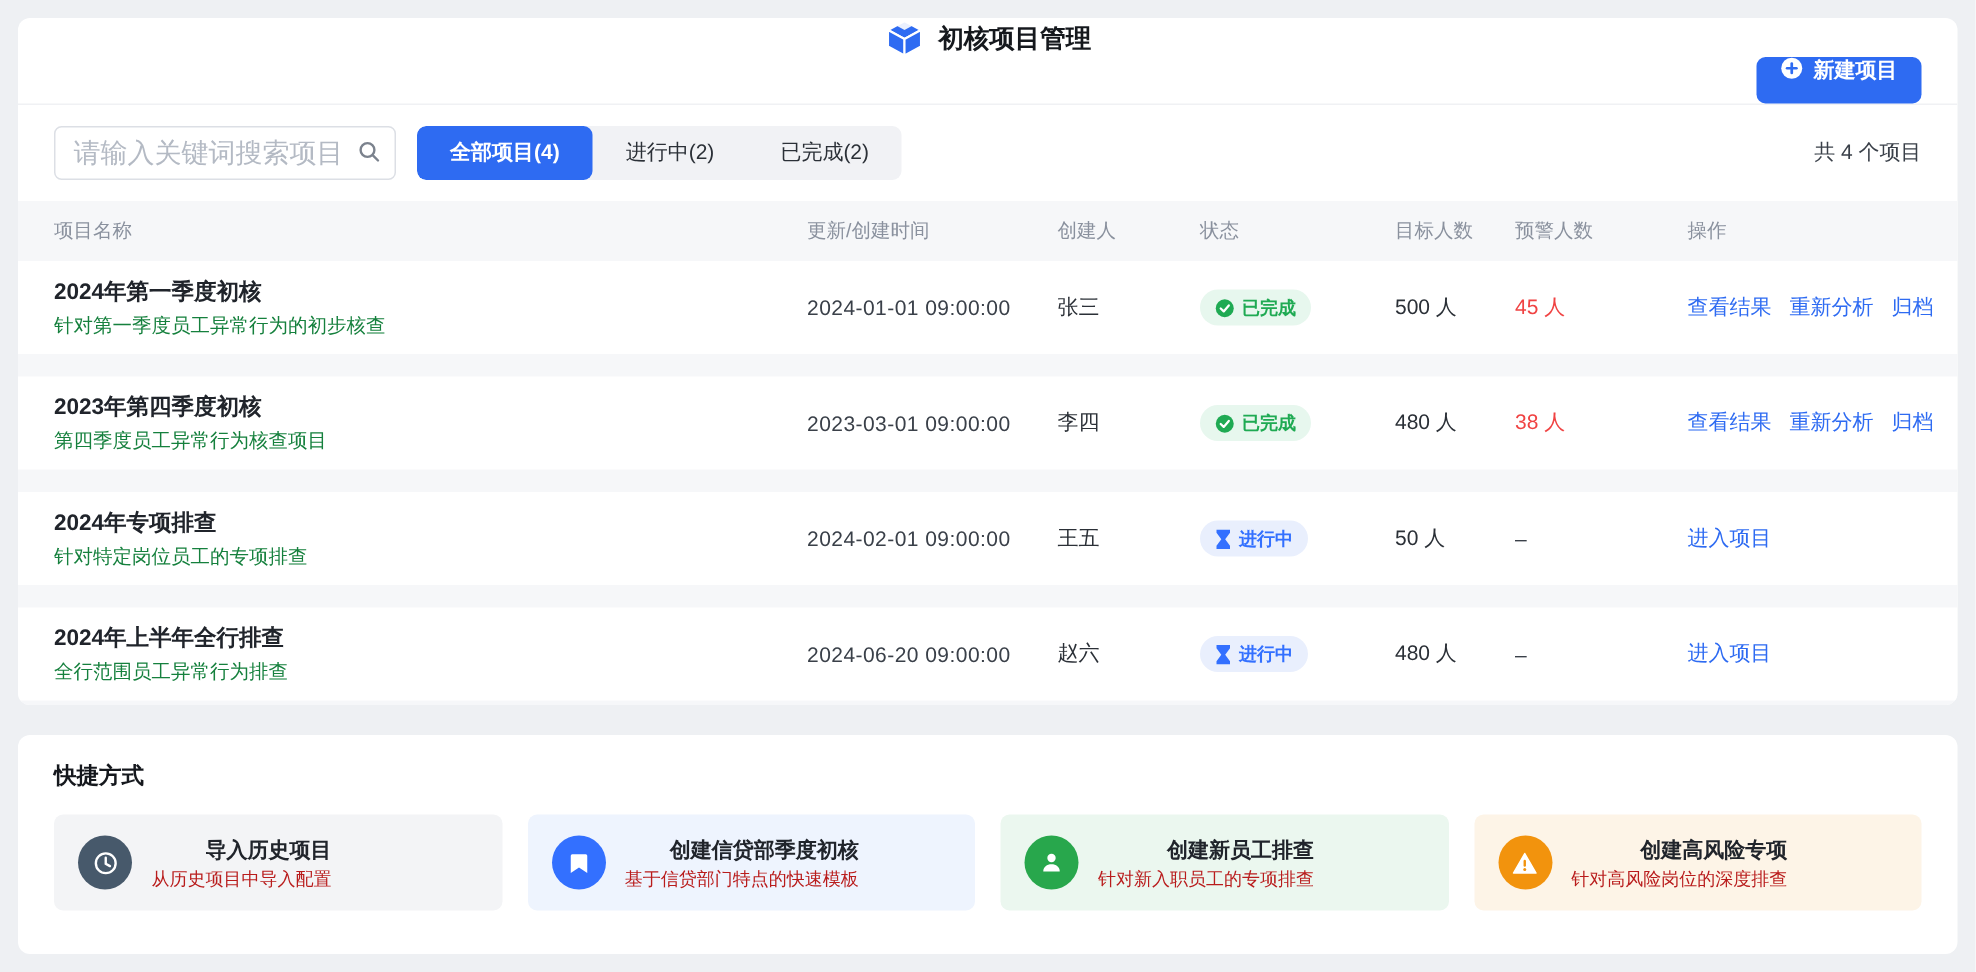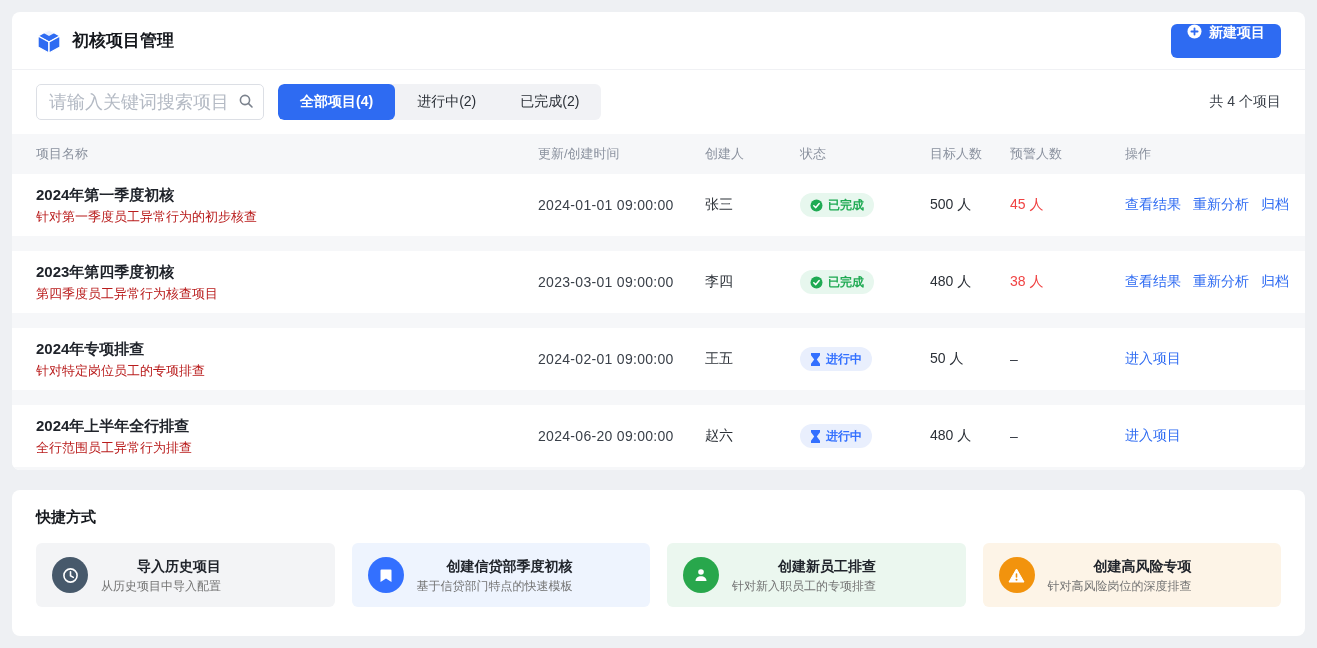--- a/index.html
+++ b/index.html
@@ -16,7 +16,7 @@
   
   .header-bar {
     height: 58px; display: flex; align-items: center;
-    padding: 0 24px; border-bottom: 1px solid #f0f1f4;
+    padding: 0 24px; border-bottom: 1px solid #f0f1f4; flex-direction: column;
   }
   .title-wrap { display: flex; align-items: center; gap: 10px; }
   .page-title { font-size: 17px; font-weight: bold; color: #15181d; }

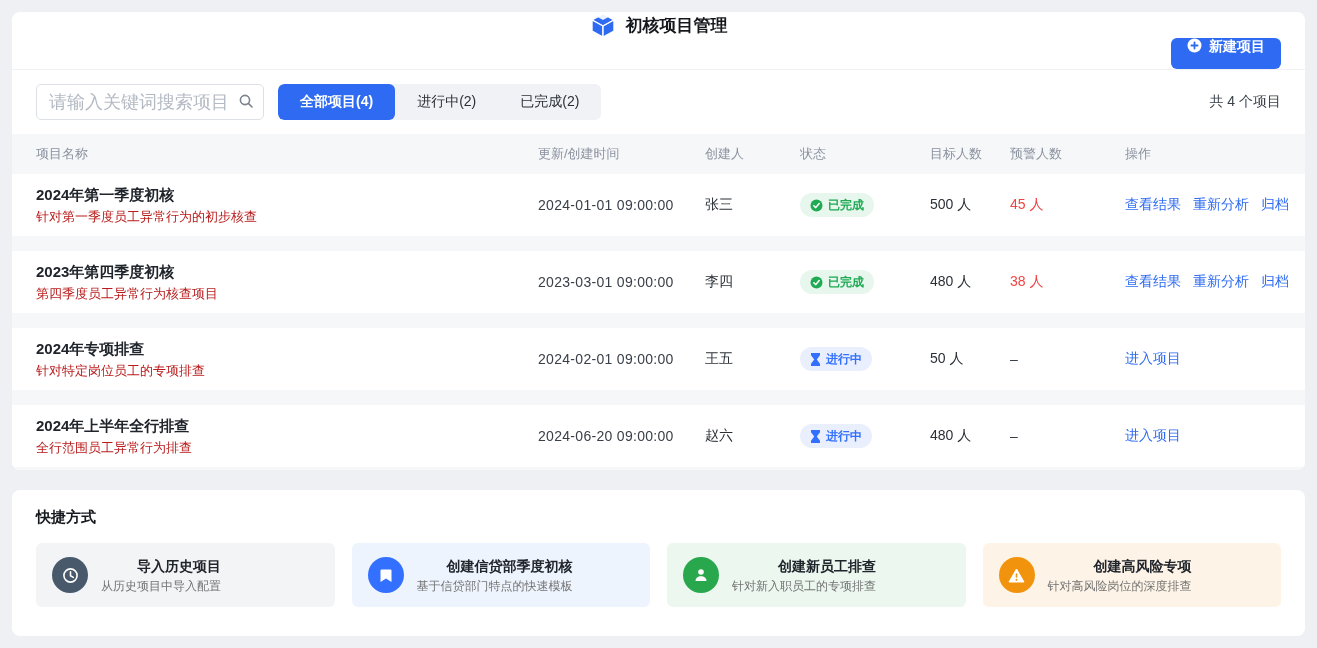--- a/index.html
+++ b/index.html
@@ -59,7 +59,7 @@
   .trow { background: #ffffff; height: 62px; margin-bottom: 15px; }
   .trow:last-child { margin-bottom: 0; }
   .proj-name { font-size: 15px; font-weight: bold; color: #20242b; line-height: 1.5; }
-  .proj-desc { font-size: 13px; color: #b91c1c; line-height: 1.5; }
+  .proj-desc { font-size: 13px; color: #15803d; line-height: 1.5; }
   .cell-time { font-size: 14px; color: #3a4049; letter-spacing: .3px; }
   .cell-creator, .cell-target { font-size: 14px; color: #2b3037; }
   .cell-warning { font-size: 14px; color: #3a4049; }

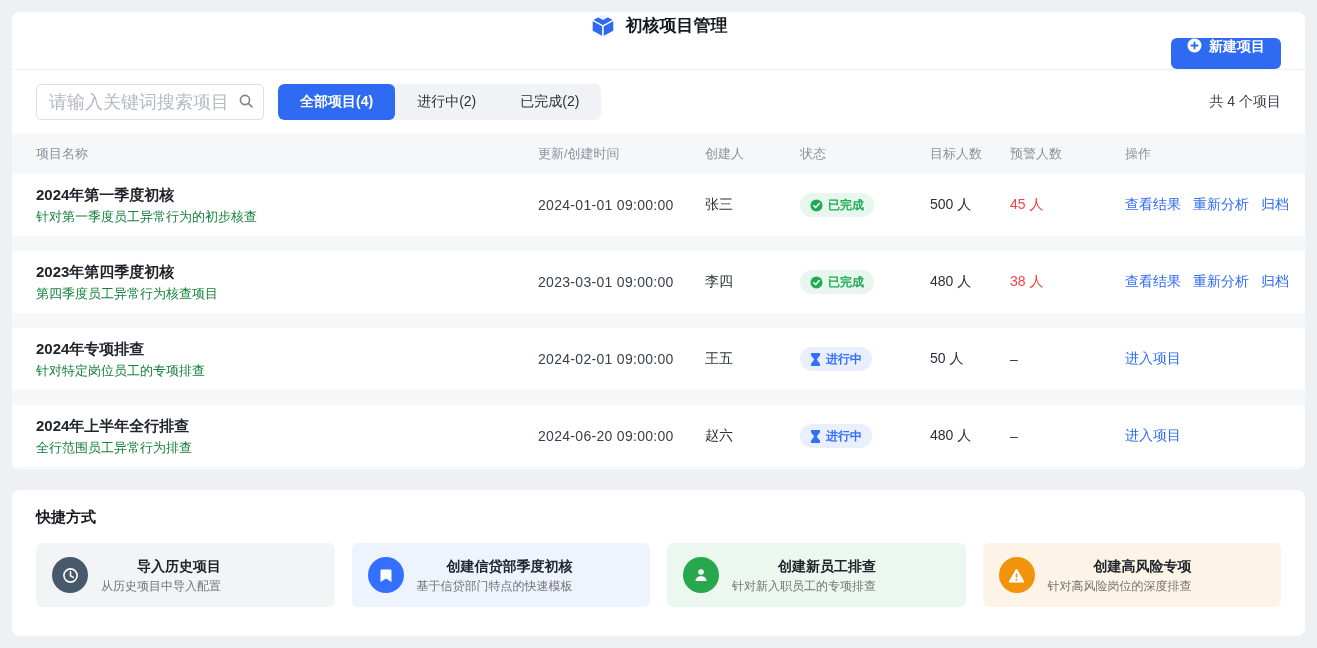--- a/index.html
+++ b/index.html
@@ -86,7 +86,7 @@
     display: flex; align-items: center; justify-content: center;
   }
   .shortcut-title { font-size: 14px; font-weight: bold; color: #20242b; line-height: 1.5; text-align: right; }
-  .shortcut-desc { font-size: 12px; color: #737373; line-height: 1.5; }
+  .shortcut-desc { font-size: 12px; color: #b91c1c; line-height: 1.5; }
   .sc-0 { background: #f3f4f6; } .sc-0 .icon-circle { background: #47596b; }
   .sc-1 { background: #eef4fe; } .sc-1 .icon-circle { background: #3370ff; }
   .sc-2 { background: #ebf7ef; } .sc-2 .icon-circle { background: #28a74c; }

